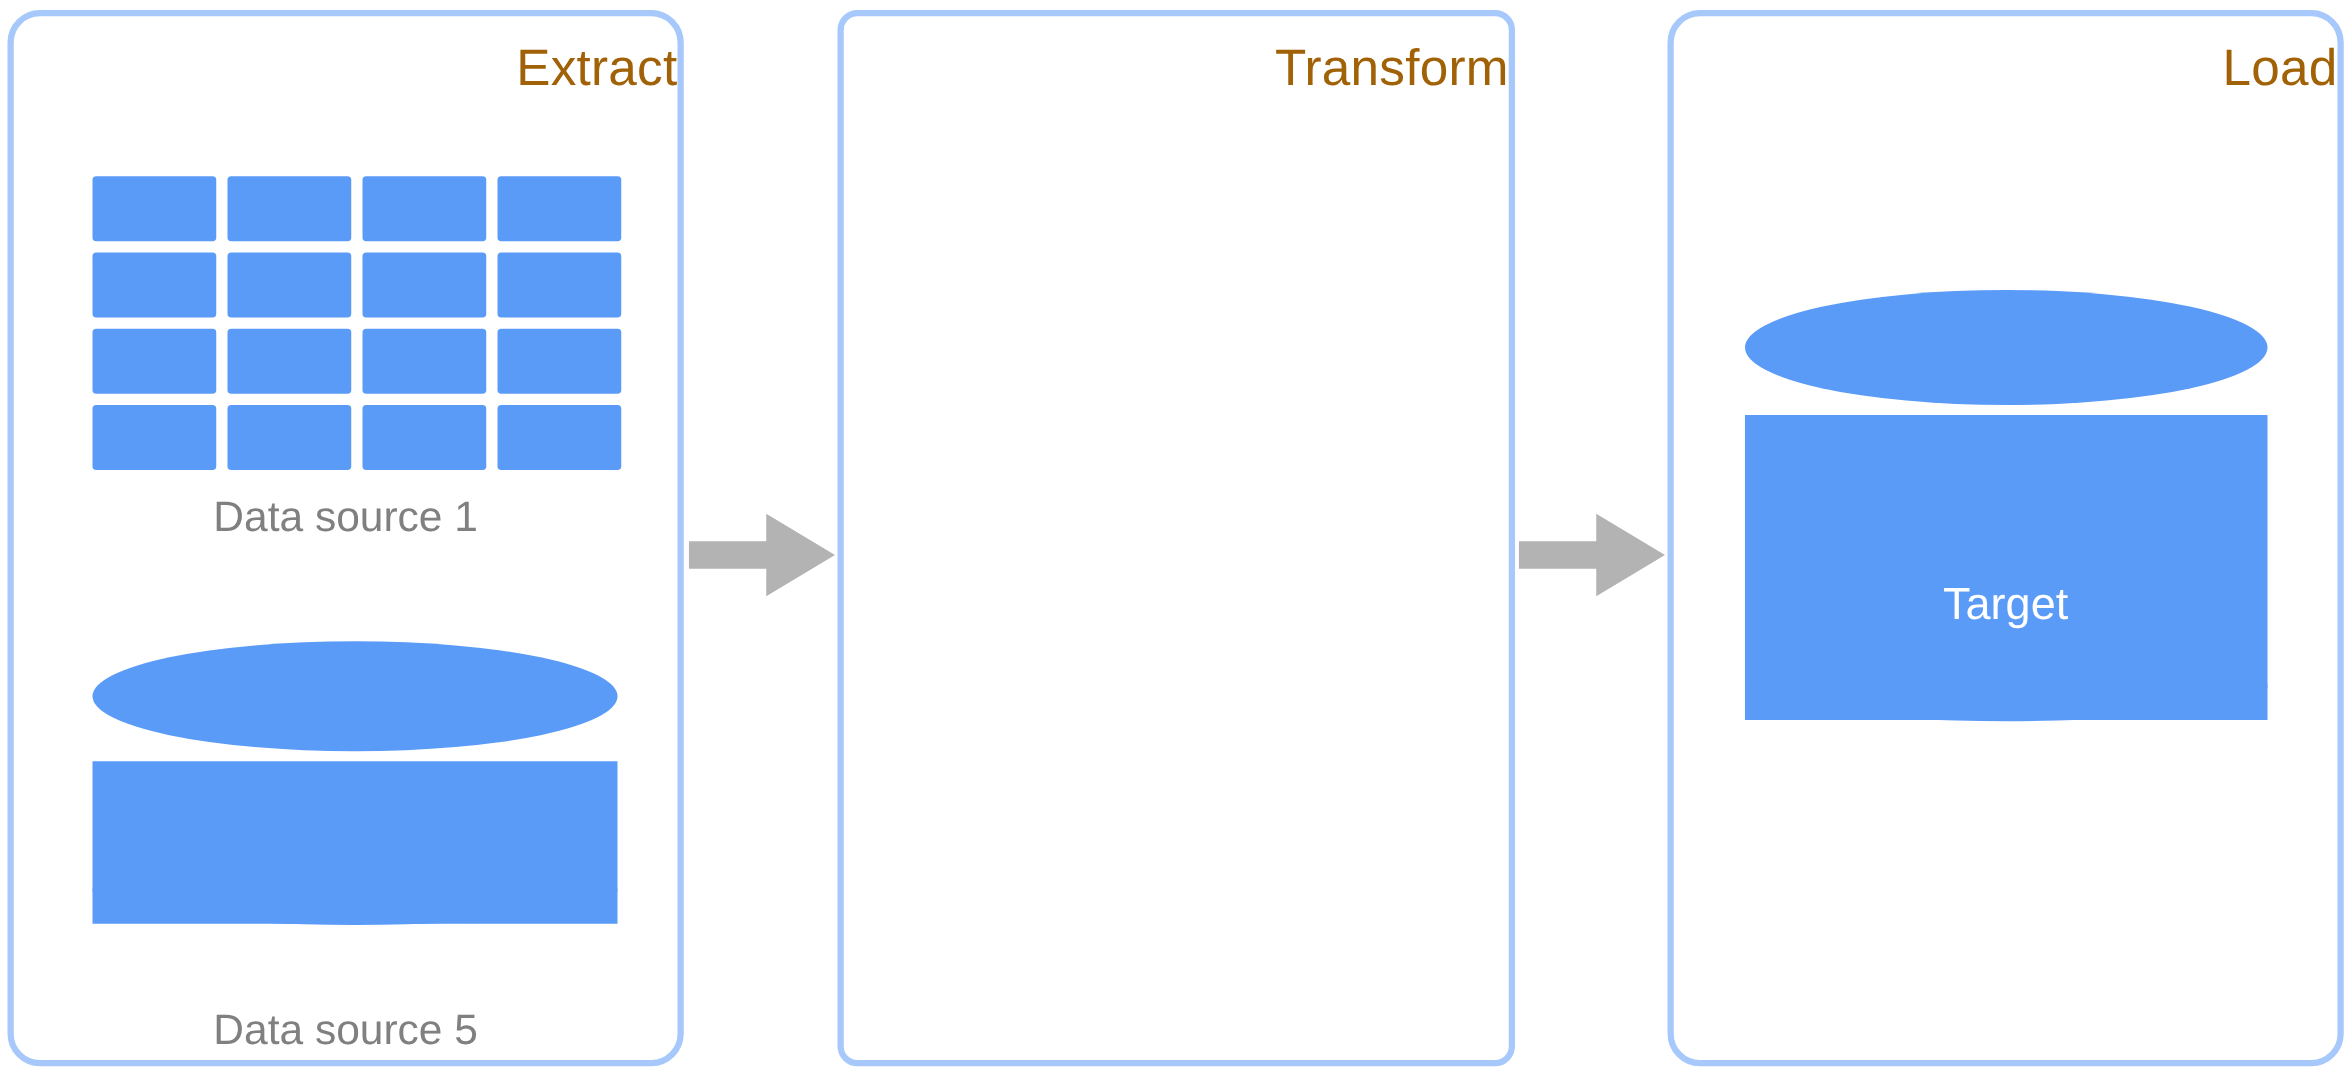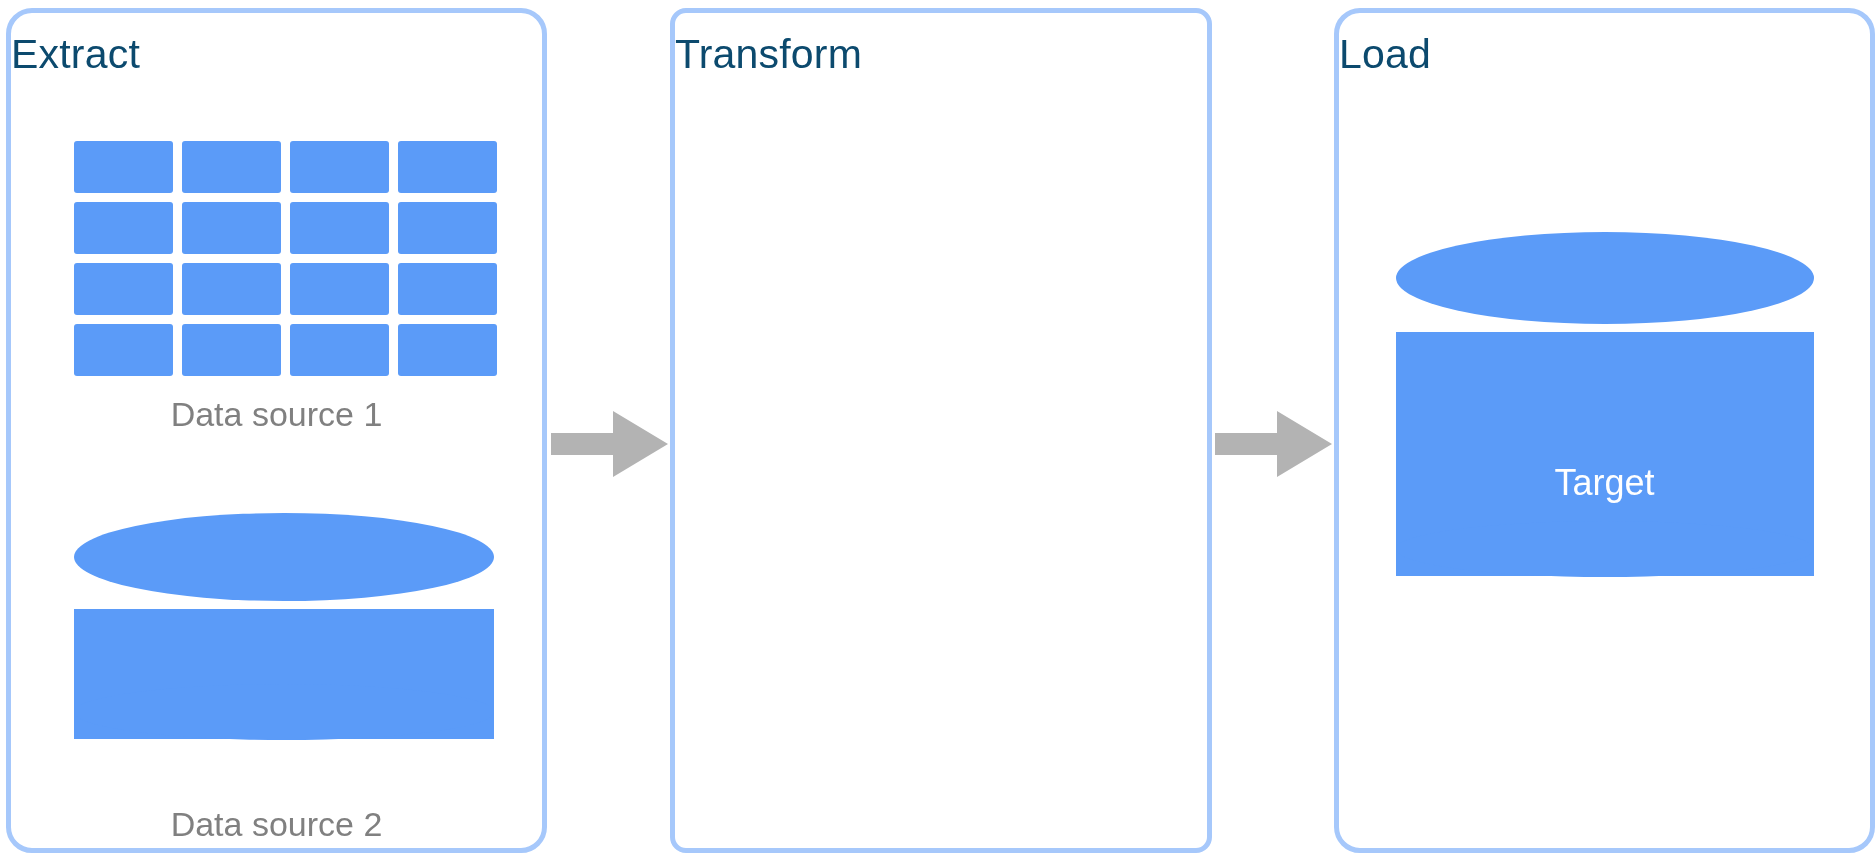--- a/index.html
+++ b/index.html
@@ -43,9 +43,9 @@
     left: 0;
     right: 0;
     top: 18px;
-    text-align: left;
+    text-align: right;
     font-size: 41px;
-    color: #0c4a6e;
+    color: #a16207;
     letter-spacing: 0.2px;
     white-space: nowrap;
   }

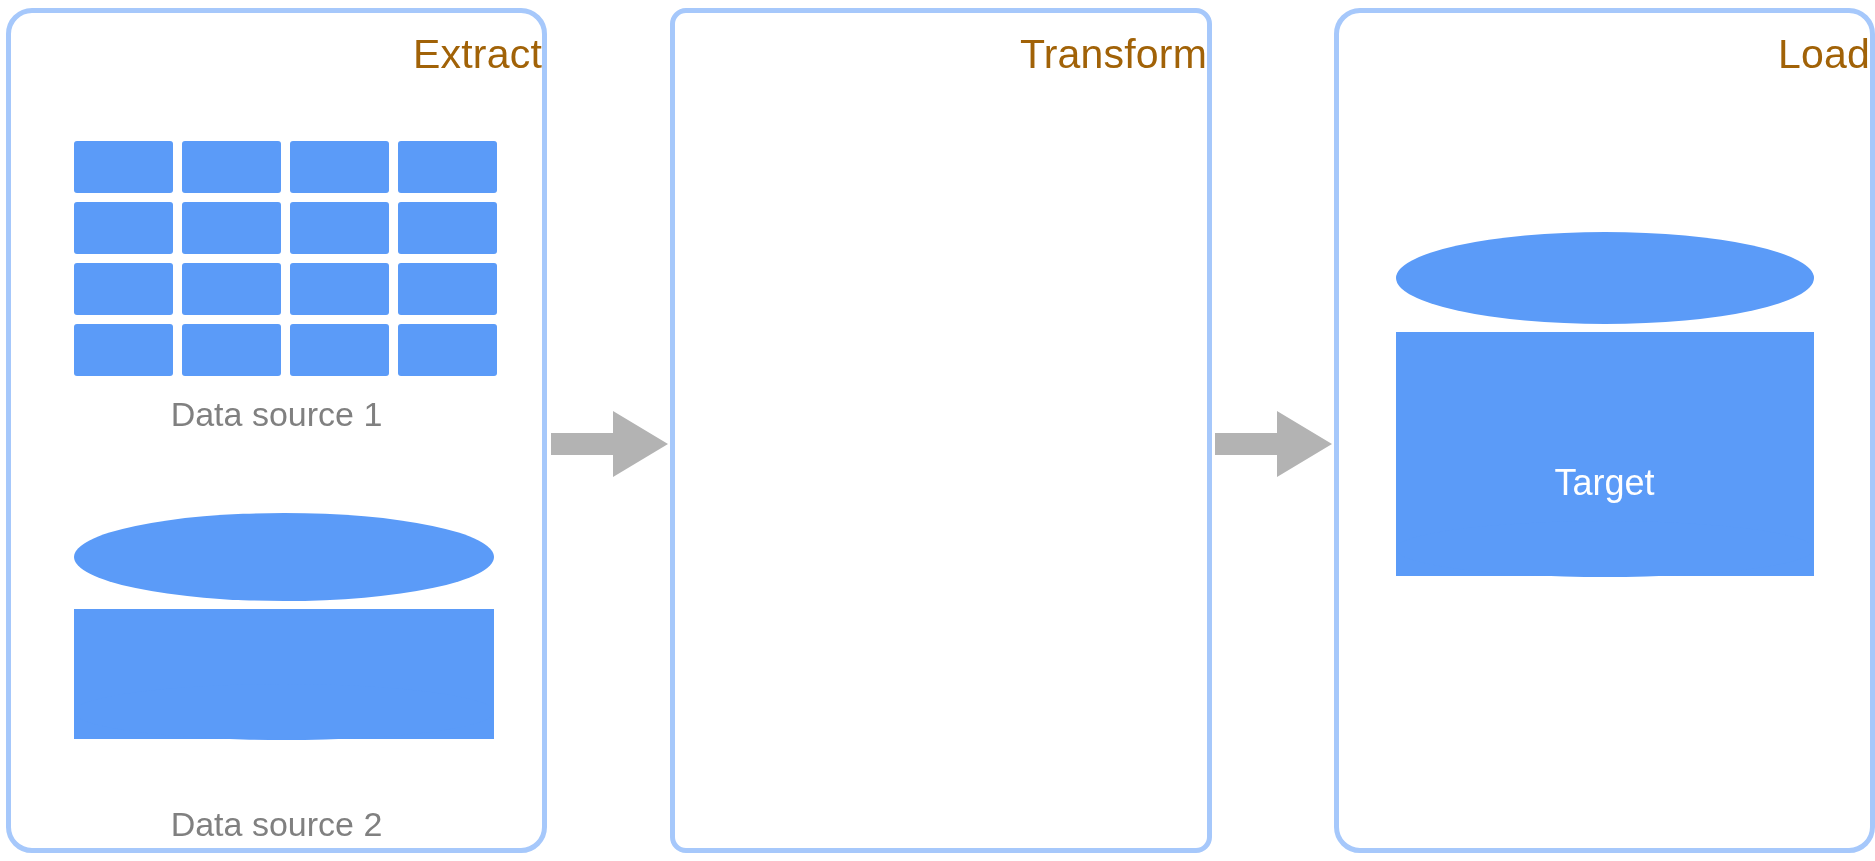--- a/index.html
+++ b/index.html
@@ -185,7 +185,7 @@
       <div class="cyl-top"></div>
     </div>
 
-    <div class="shape-label" id="label-datasource2">Data source 2</div>
+    <div class="shape-label" id="label-datasource2">Data source 5</div>
   </div>
 
   <div class="arrow-connector" id="arrow-extract-transform">

